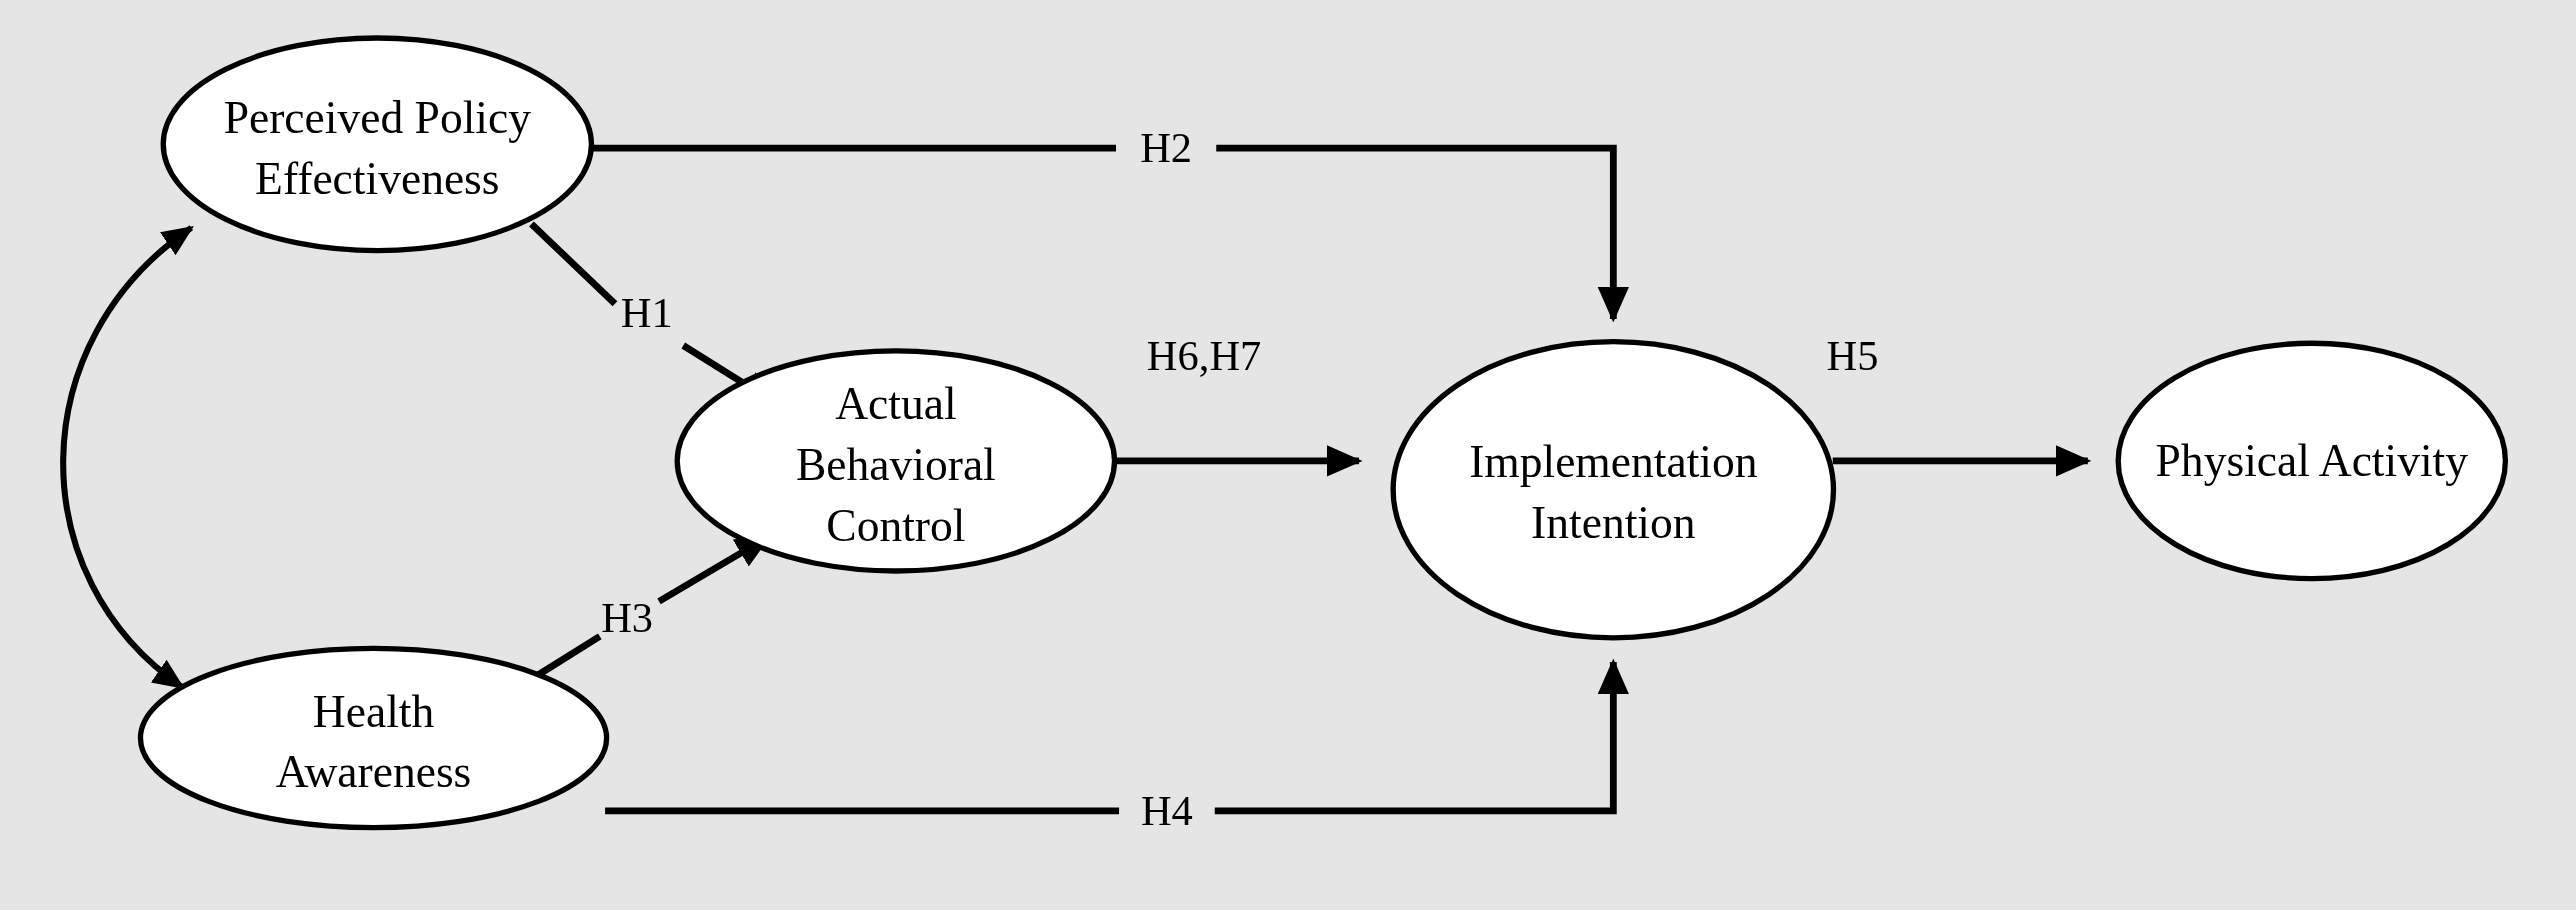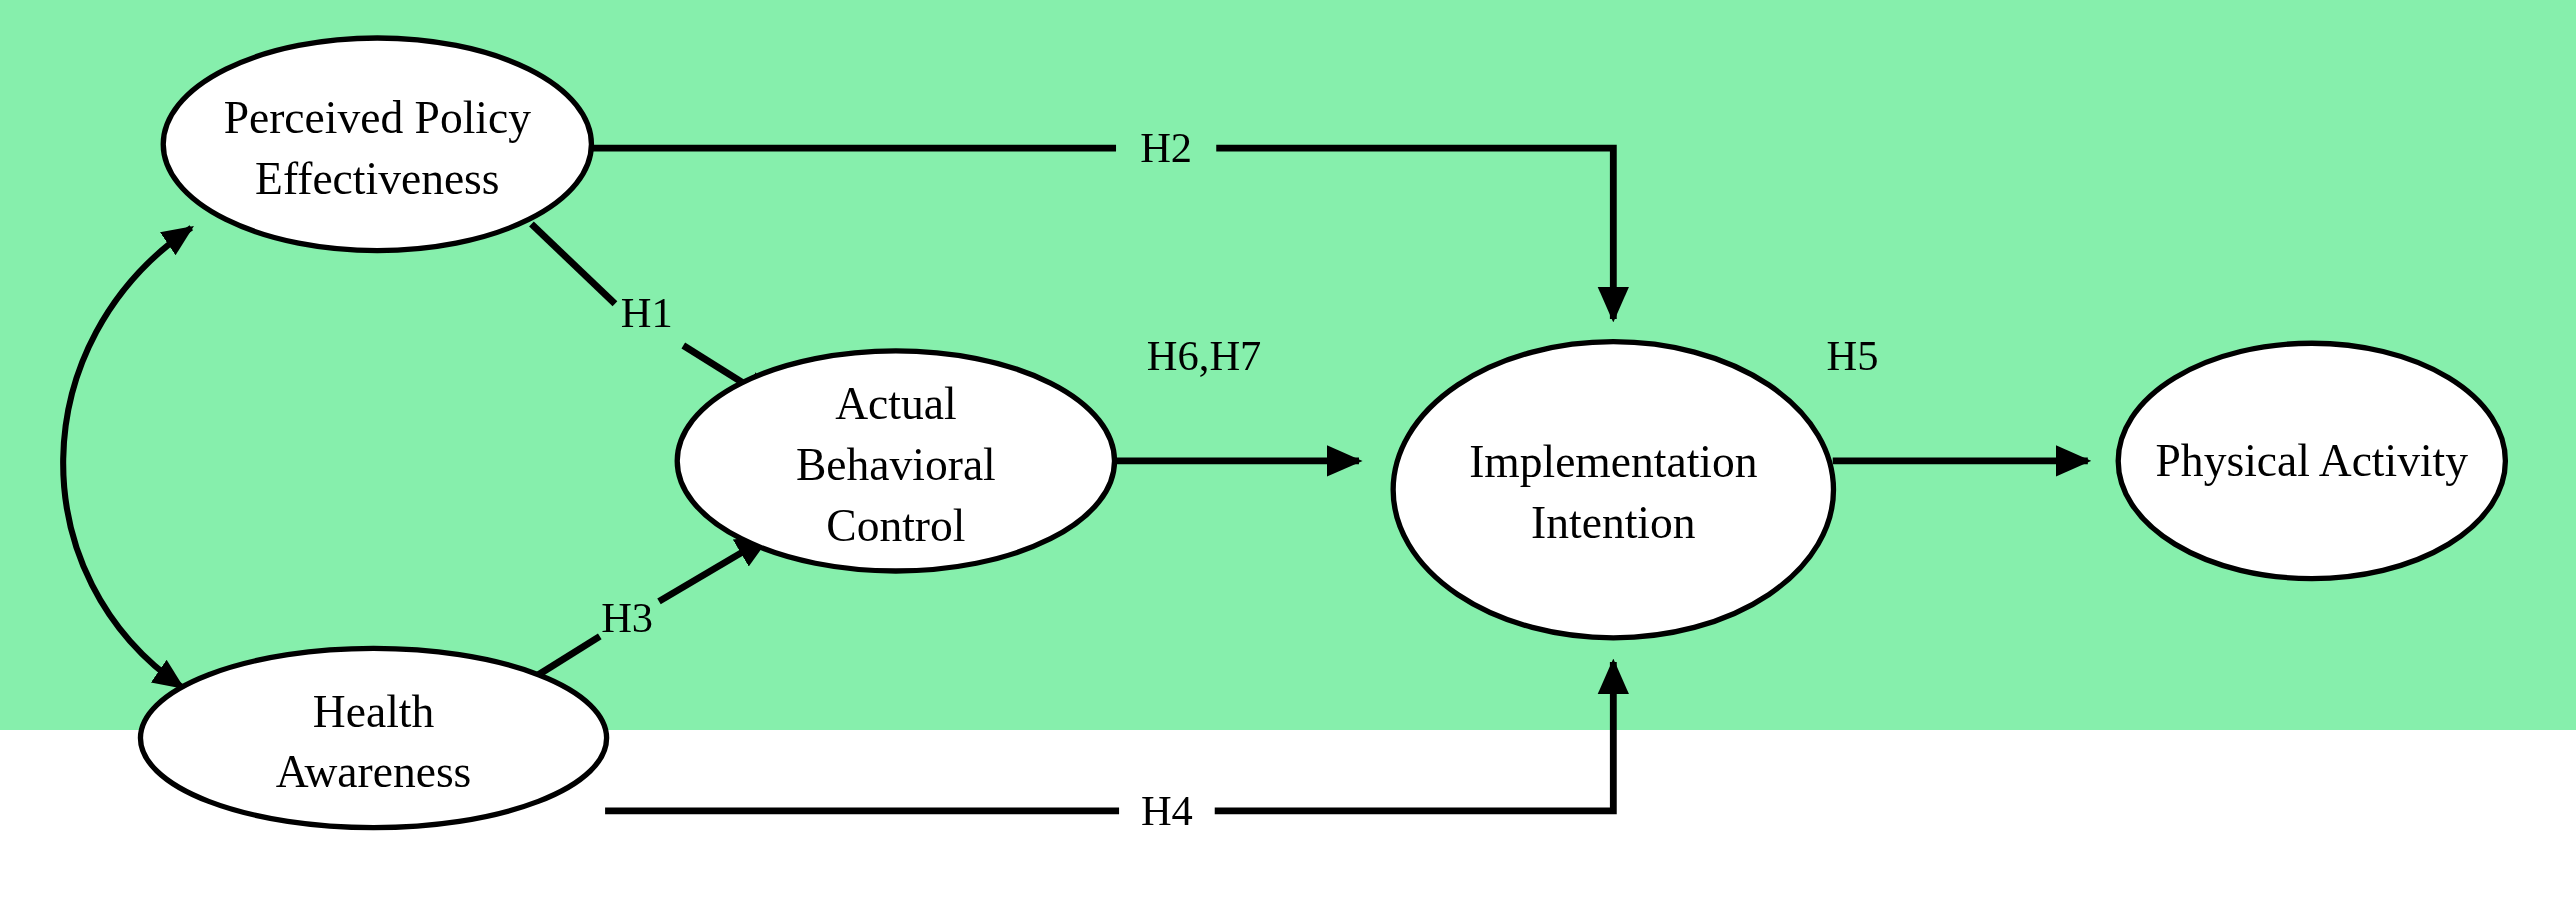--- a/index.html
+++ b/index.html
@@ -5,7 +5,7 @@
   html,body{margin:0;padding:0;background:#ffffff;}
   body{width:2576px;height:918px;overflow:hidden;
        font-family:"Liberation Serif","DejaVu Serif",serif;}
-  #canvas{position:relative;width:2576px;height:730px;background:#86efac;}
+  #canvas{position:relative;width:2576px;height:910px;background:#e5e5e5;}
   svg{display:block;width:2576px;height:918px;}
   .node-ellipse{fill:#ffffff;stroke:#000000;stroke-width:7;}
   .edge-line{fill:none;stroke:#000000;stroke-width:9;stroke-linecap:butt;}

